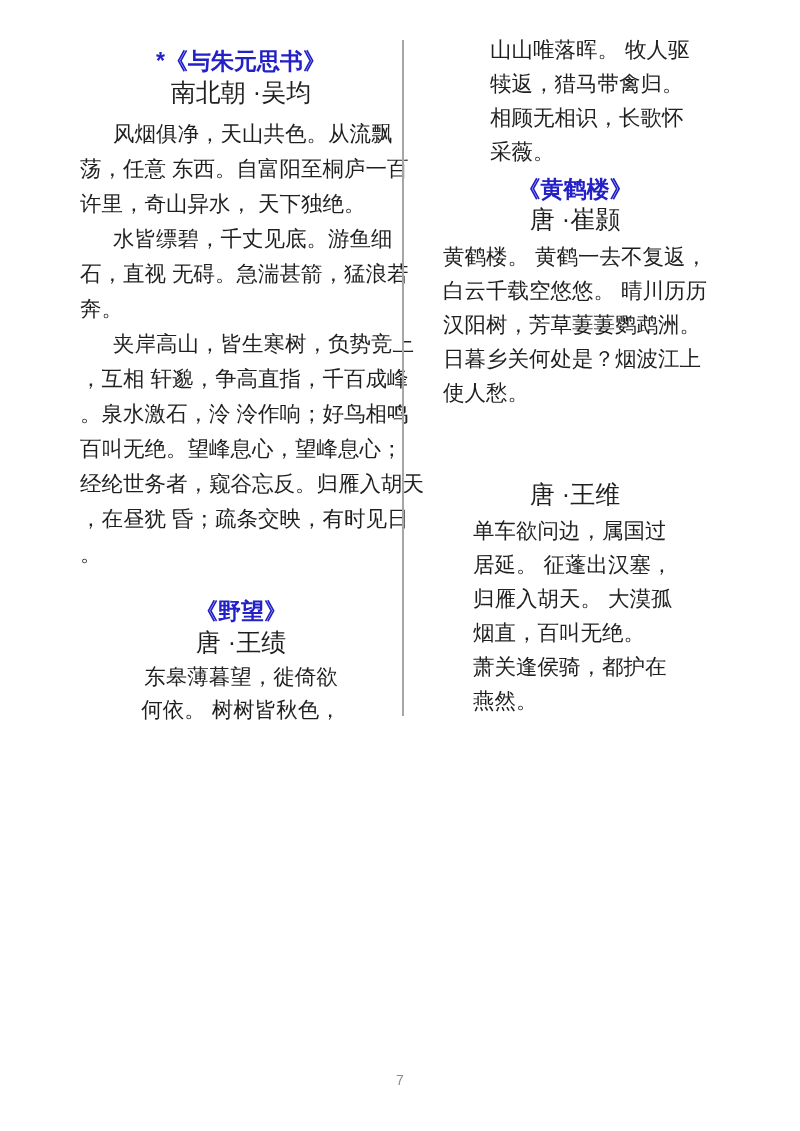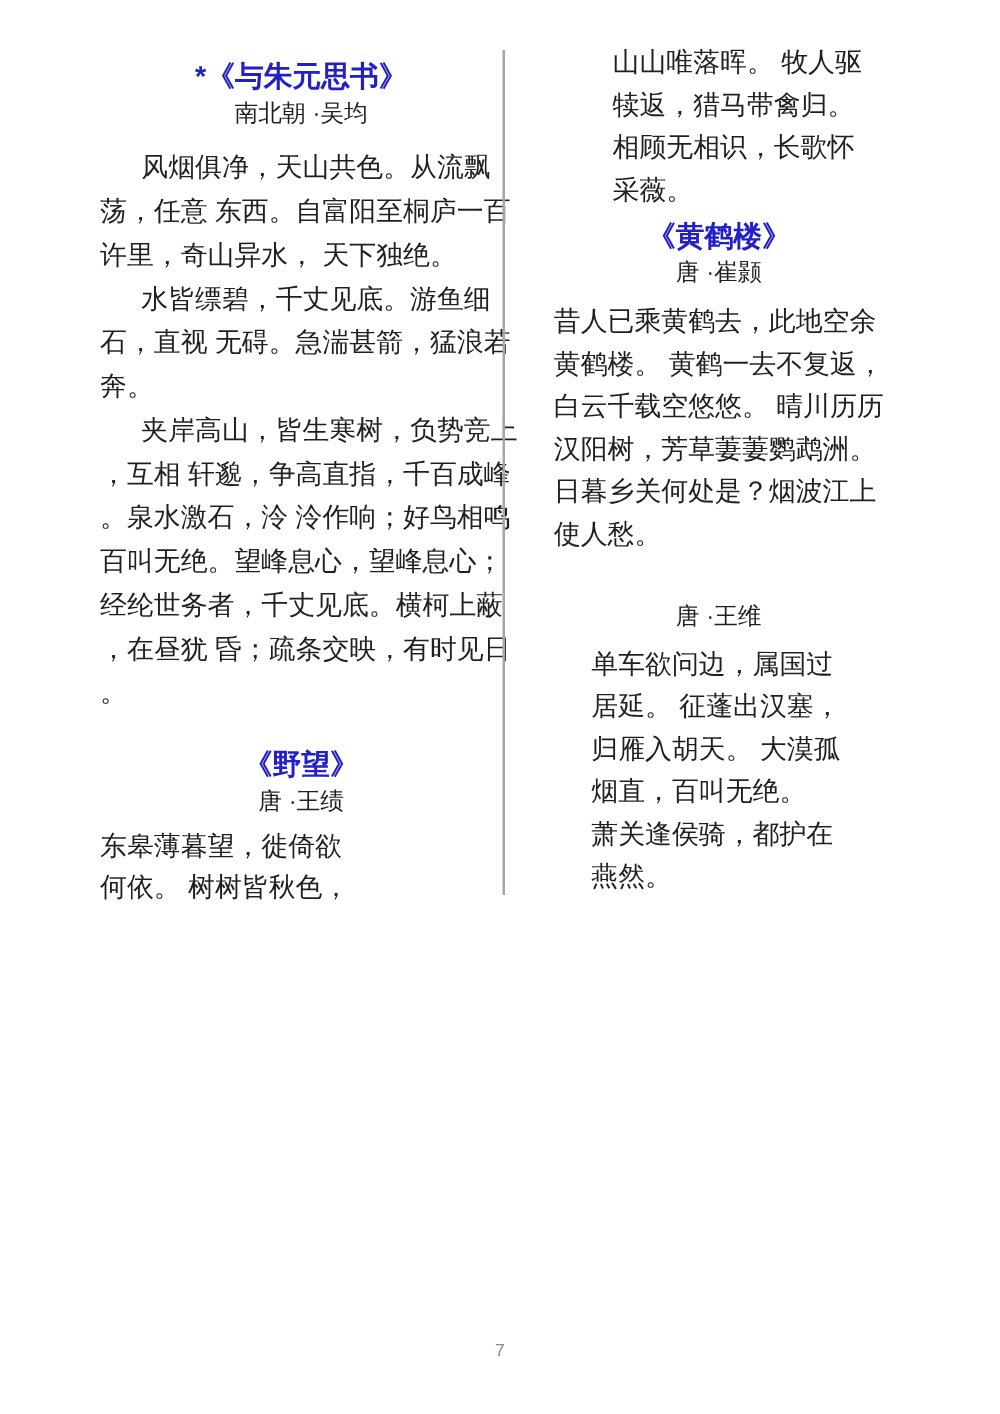--- a/index.html
+++ b/index.html
@@ -26,7 +26,7 @@
   }
   .poem-author {
     text-align: center;
-    font-size: 19px;
+    font-size: 25px;
     line-height: 26px;
   }
   .body-lines .line {

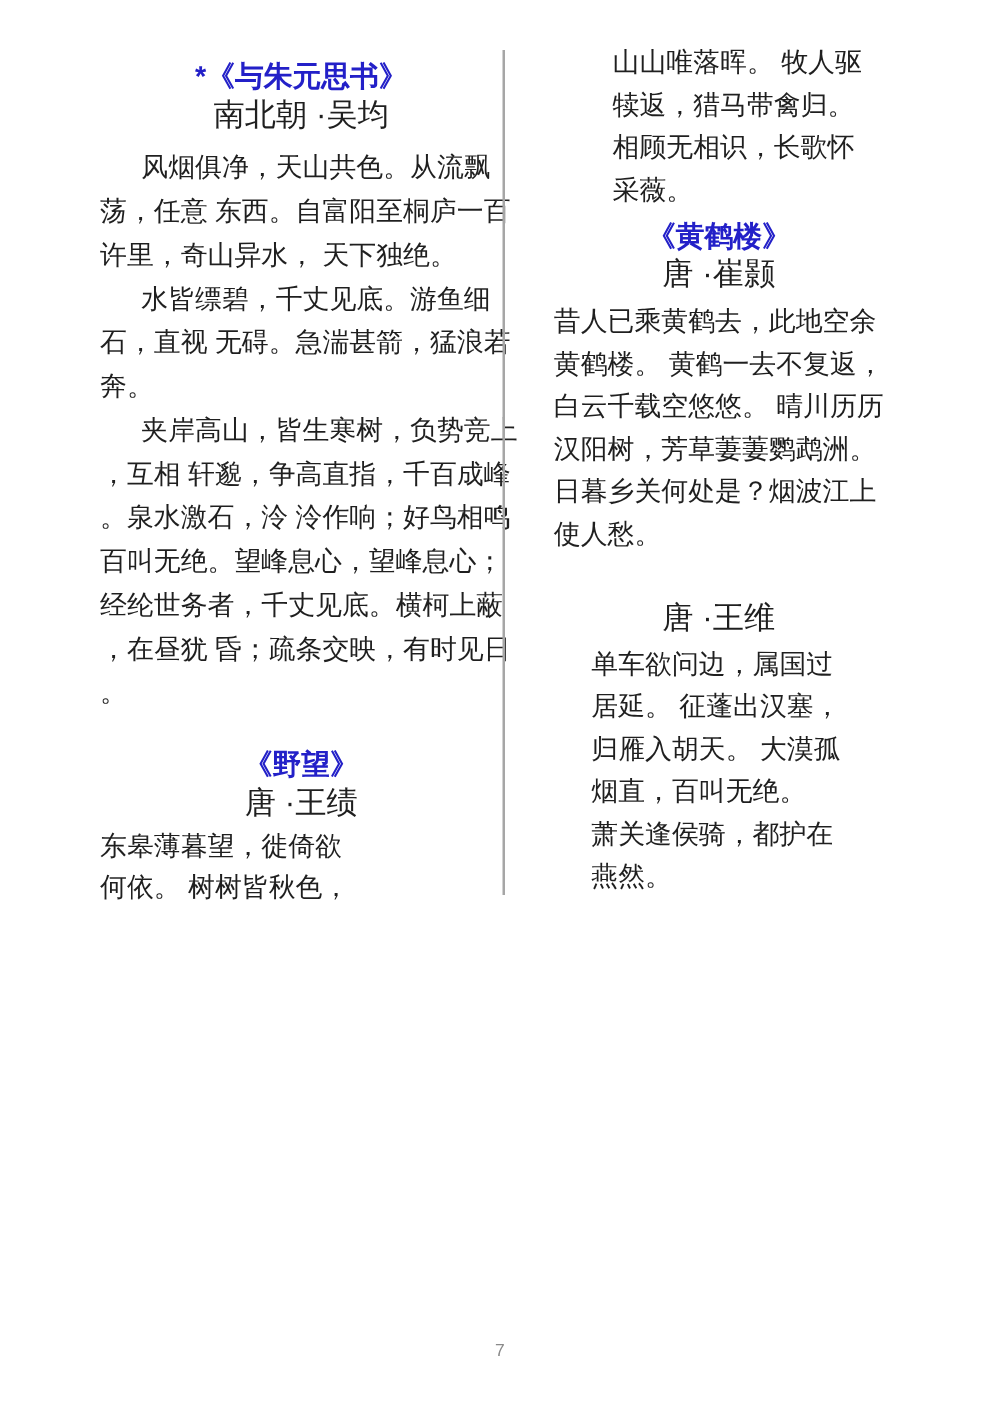--- a/index.html
+++ b/index.html
@@ -117,7 +117,6 @@
     <div id="rc-title3" class="abs poem-title">《黄鹤楼》</div>
     <div id="rc-author3" class="abs poem-author">唐 ·崔颢</div>
     <div id="rc-body3" class="abs body-lines">
-      <div class="line">昔人已乘黄鹤去，此地空余</div>
       <div class="line">黄鹤楼。 黄鹤一去不复返，</div>
       <div class="line">白云千载空悠悠。 晴川历历</div>
       <div class="line">汉阳树，芳草萋萋鹦鹉洲。</div>

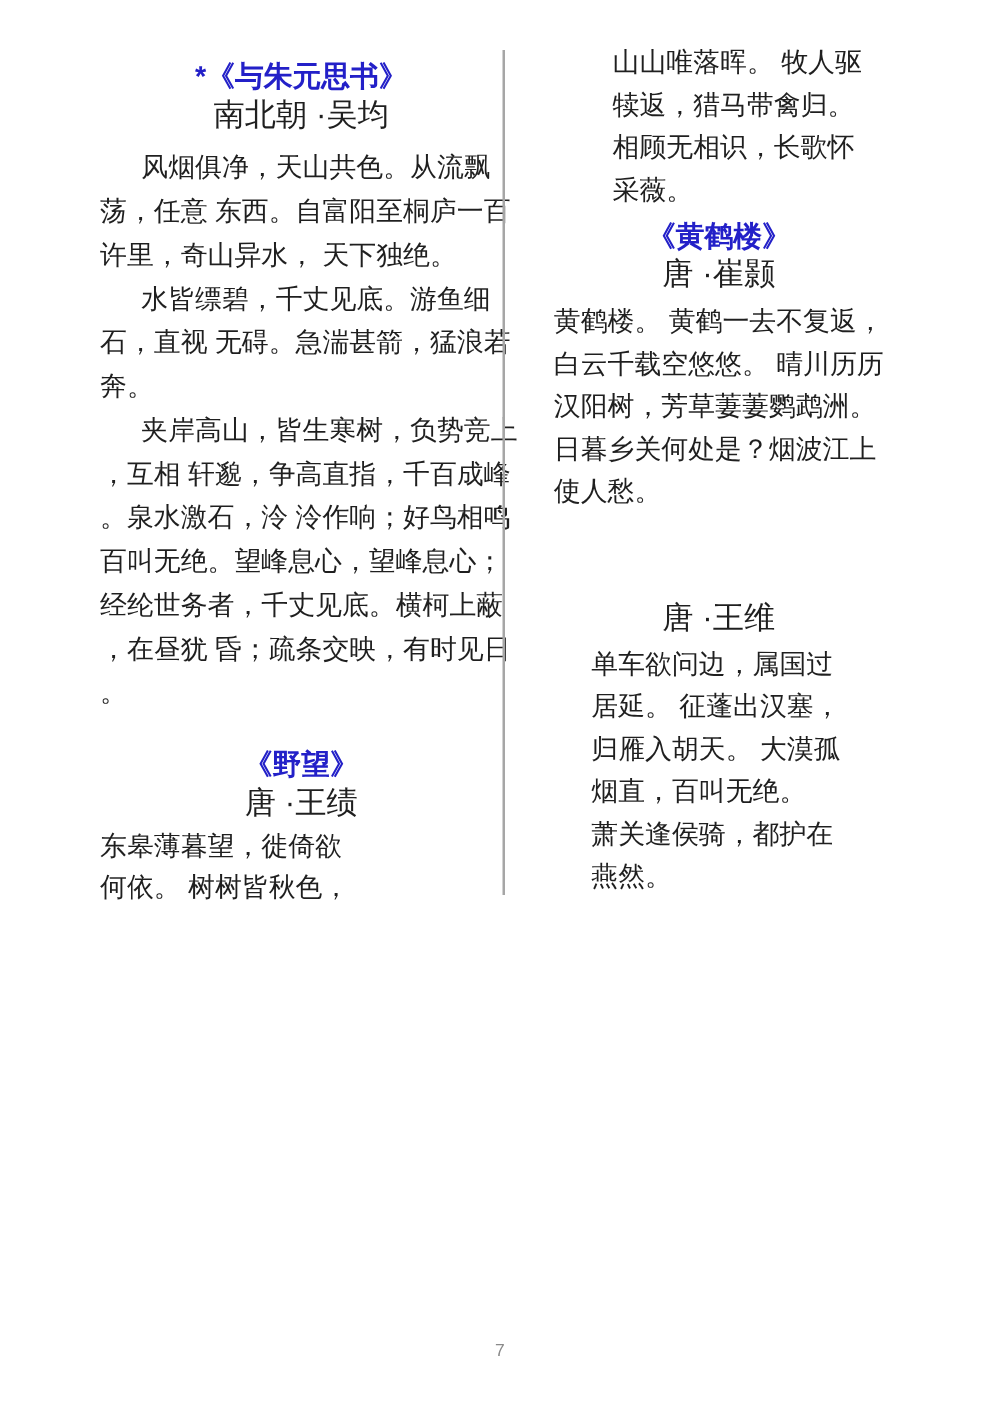--- a/index.html
+++ b/index.html
@@ -91,7 +91,7 @@
       <div class="line">，互相 轩邈，争高直指，千百成峰</div>
       <div class="line">。泉水激石，泠 泠作响；好鸟相鸣</div>
       <div class="line">百叫无绝。望峰息心，望峰息心；</div>
-      <div class="line">经纶世务者，千丈见底。横柯上蔽</div>
+      <div class="line">经纶世务者，窥谷忘反。归雁入胡天</div>
       <div class="line">，在昼犹 昏；疏条交映，有时见日</div>
       <div class="line">。</div>
     </div>

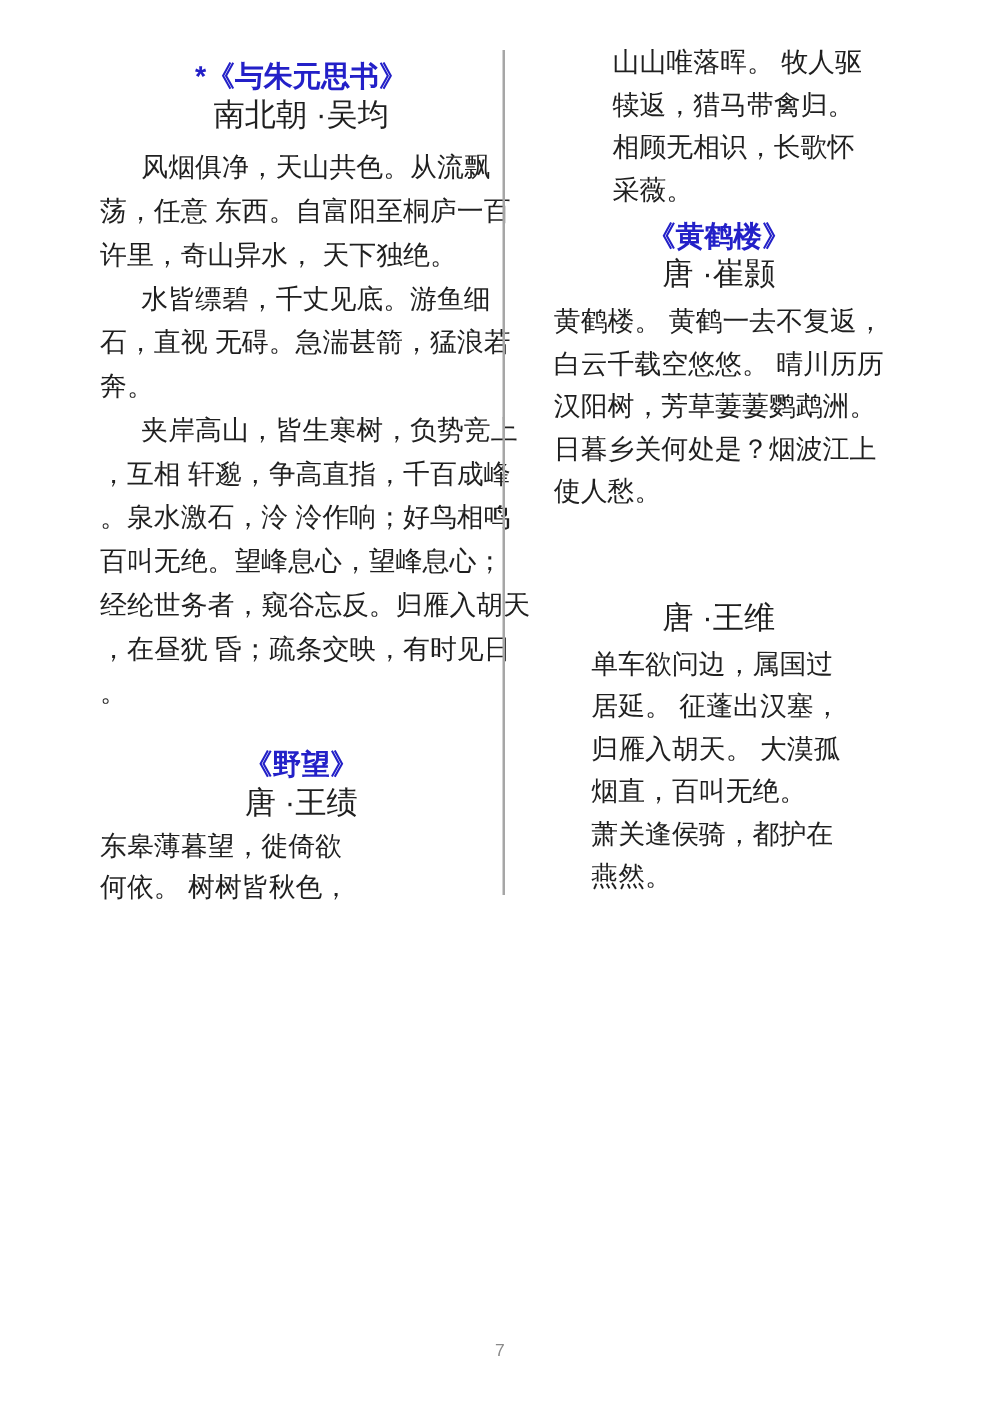--- a/index.html
+++ b/index.html
@@ -43,7 +43,7 @@
   #lc-title2  { top: 596px; }
   #lc-author2 { top: 629px; }
   #lc-poem2   { top: 661px; }
-  #lc-poem2 .line { line-height: 33px; }
+  #lc-poem2 .line { line-height: 33px; text-align: center; }
 
   
   #rc-cont    { top: 33px; left: 47px; width: auto; }

